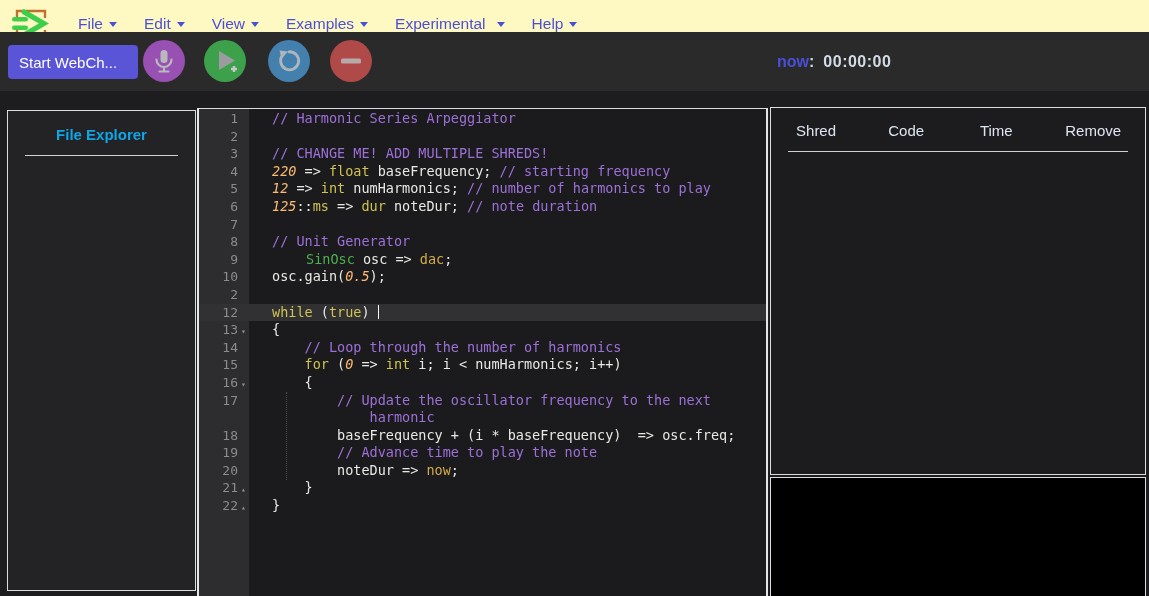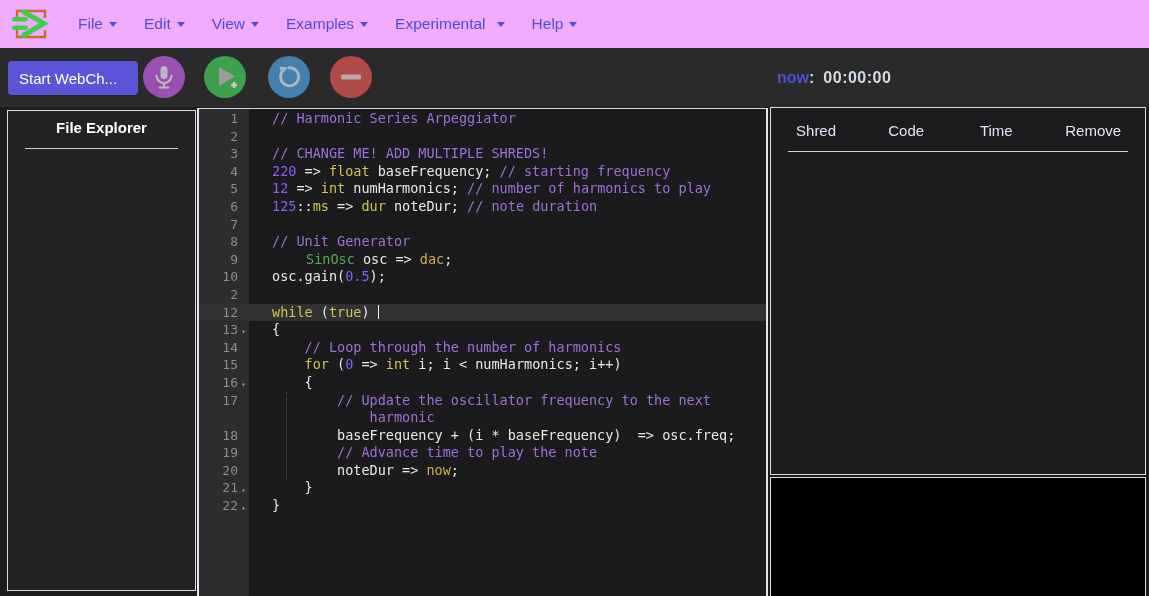--- a/index.html
+++ b/index.html
@@ -14,7 +14,7 @@
   
   .menubar {
     position:absolute; left:0; top:0; width:1149px; height:48px;
-    background:#f0abfc; display:flex; align-items:center;
+    background:#fef9c3; display:flex; align-items:center;
   }
   .logo { position:absolute; left:9px; top:4px; width:40px; height:40px; }
   .menu-items { display:flex; align-items:center; gap:27px; margin-left:78px; }

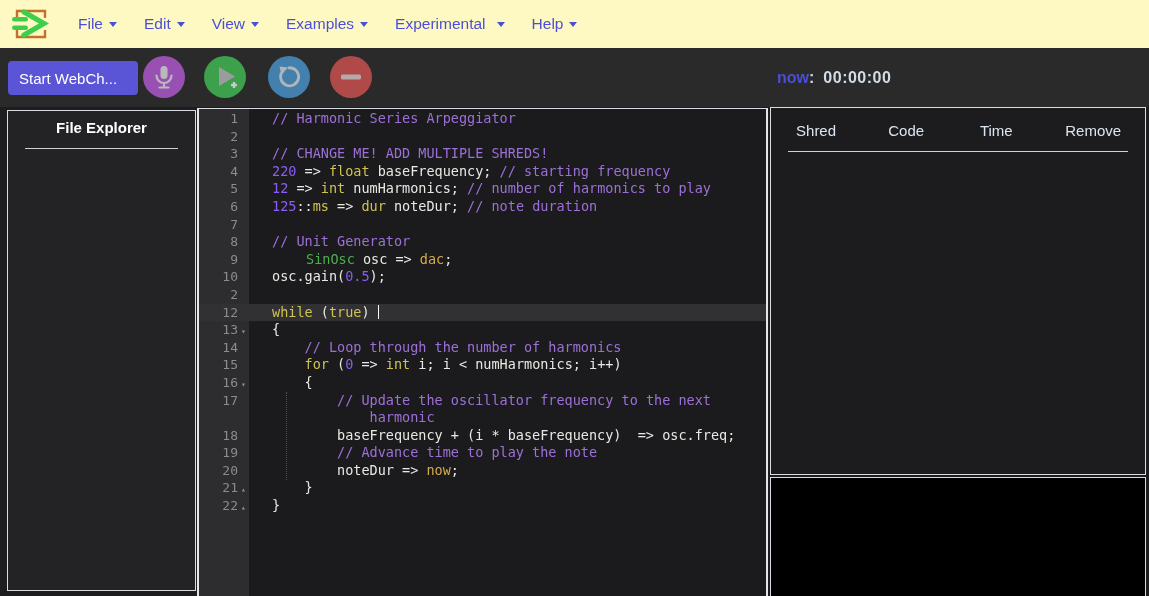--- a/index.html
+++ b/index.html
@@ -31,7 +31,7 @@
 
   
   .toolbar {
-    position:absolute; left:0; top:48px; width:1149px; height:59px;
+    position:absolute; left:0; top:32px; width:1149px; height:59px;
     background:#2a2a2b;
   }
   .start-btn {

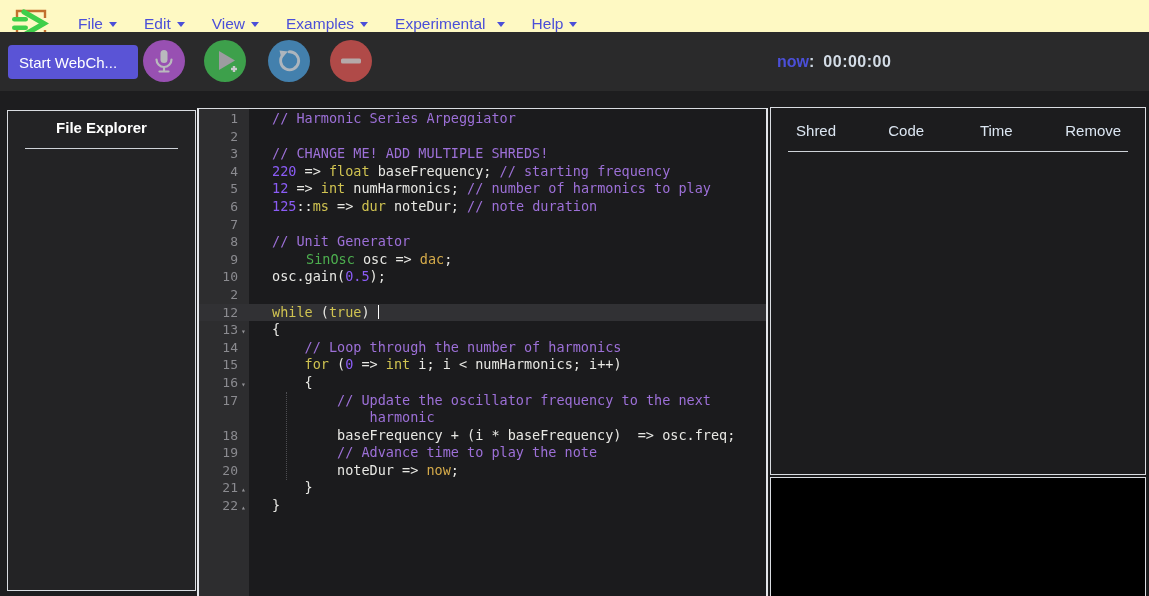--- a/index.html
+++ b/index.html
@@ -65,8 +65,8 @@
     background:#232325; border:1.5px solid #d9dce1;
   }
   .panel-title {
-    margin-top:8px; text-align:center;
-    color:#ffffff; font-size:15px; font-weight:700;
+    margin-top:15px; text-align:center;
+    color:#0ea5e9; font-size:15px; font-weight:700;
   }
   .panel-rule {
     border:none; border-top:1.5px solid #ced2d8;

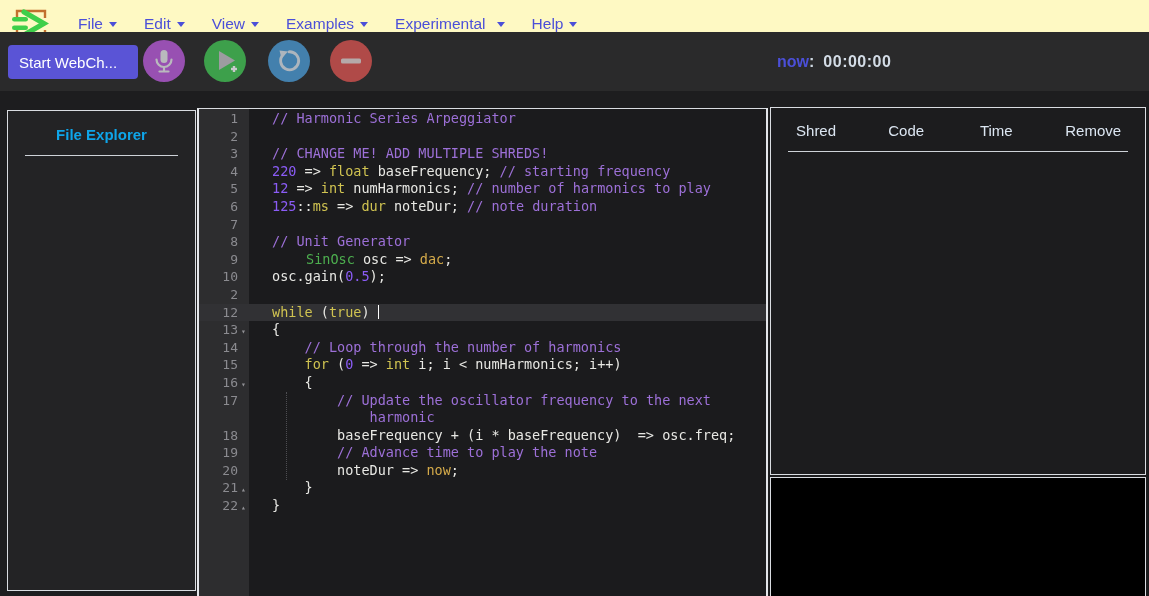--- a/index.html
+++ b/index.html
@@ -97,7 +97,7 @@
   .gutter-cell .fold { display:inline-block; width:11px; text-align:center; font-size:8px; color:#909094; }
   .code-cell { padding-left:23px; }
   .tok-c { color:#9d70d8; }
-  .tok-n { color:#8b5cf6; }
+  .tok-n { color:#fdba74;font-style:italic; }
   .tok-k { color:#d0c351; }
   .tok-t { color:#4daf4f;margin-left:34px; }
   .tok-g { color:#d4aa4a; }

